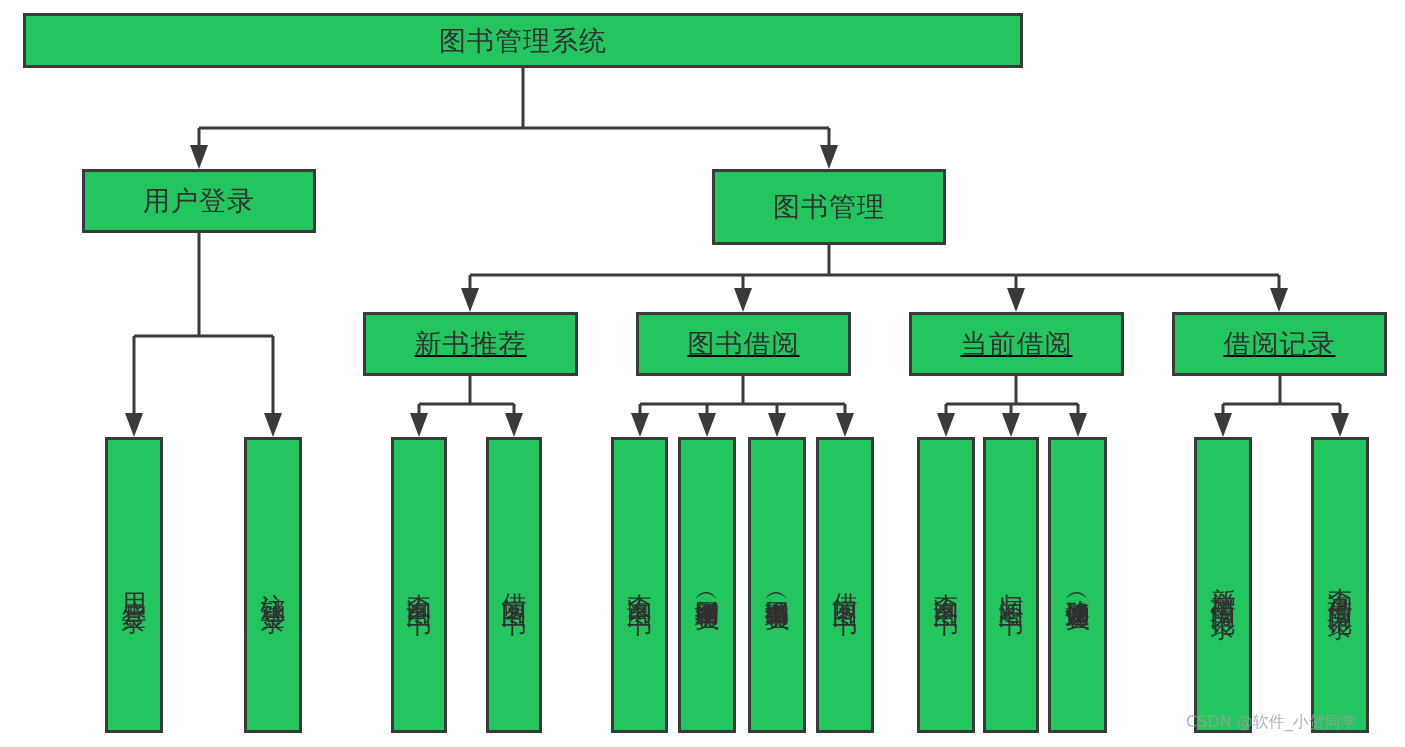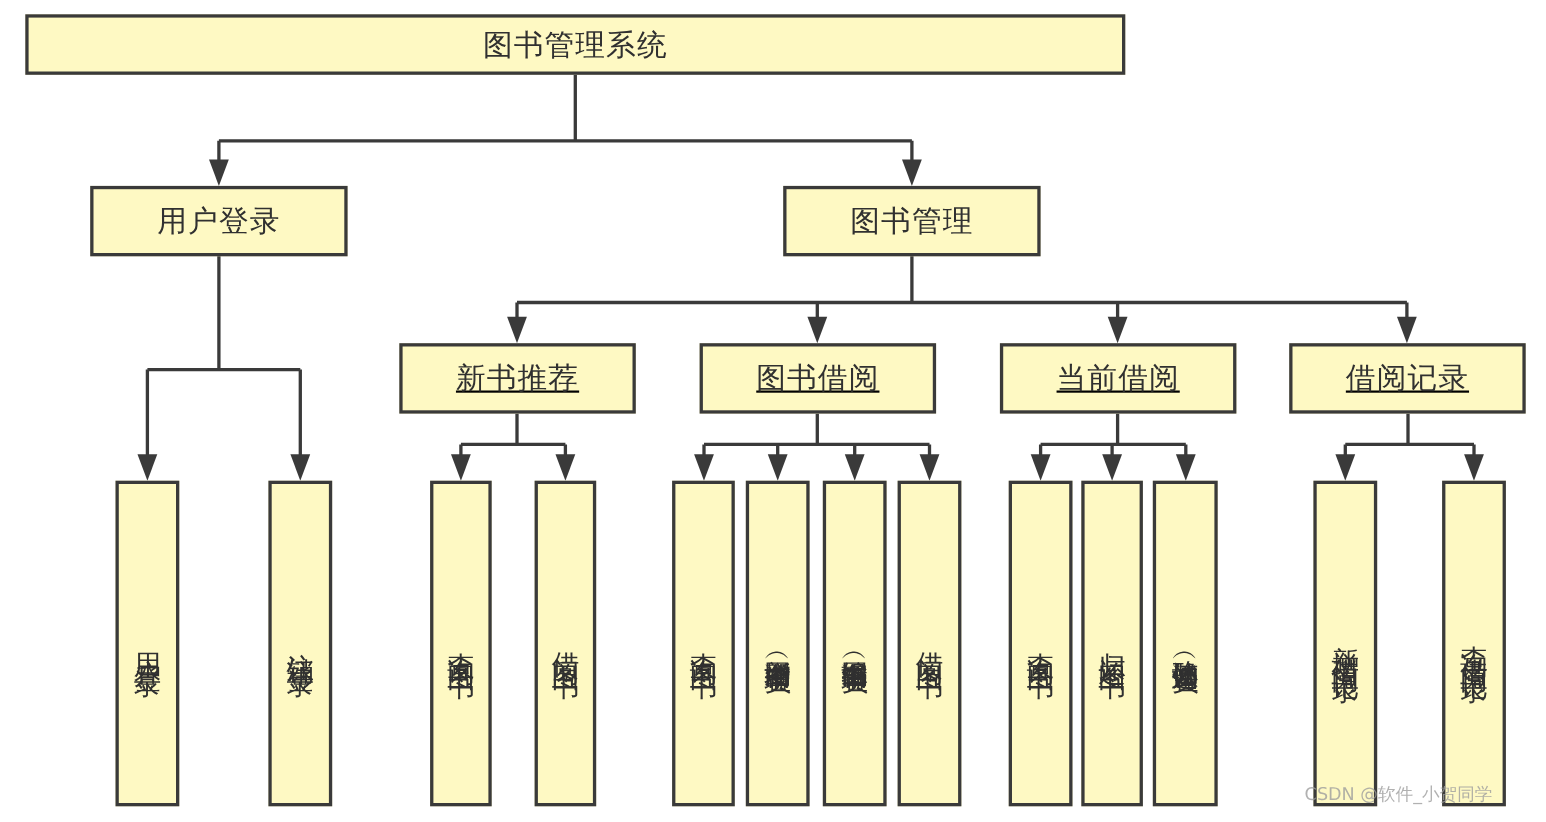--- a/index.html
+++ b/index.html
@@ -16,7 +16,7 @@
     position: absolute;
     box-sizing: border-box;
     border: 3px solid #3a3a3a;
-    background: #fef9c3;
+    background: #22c55e;
     display: flex;
     align-items: center;
     justify-content: center;

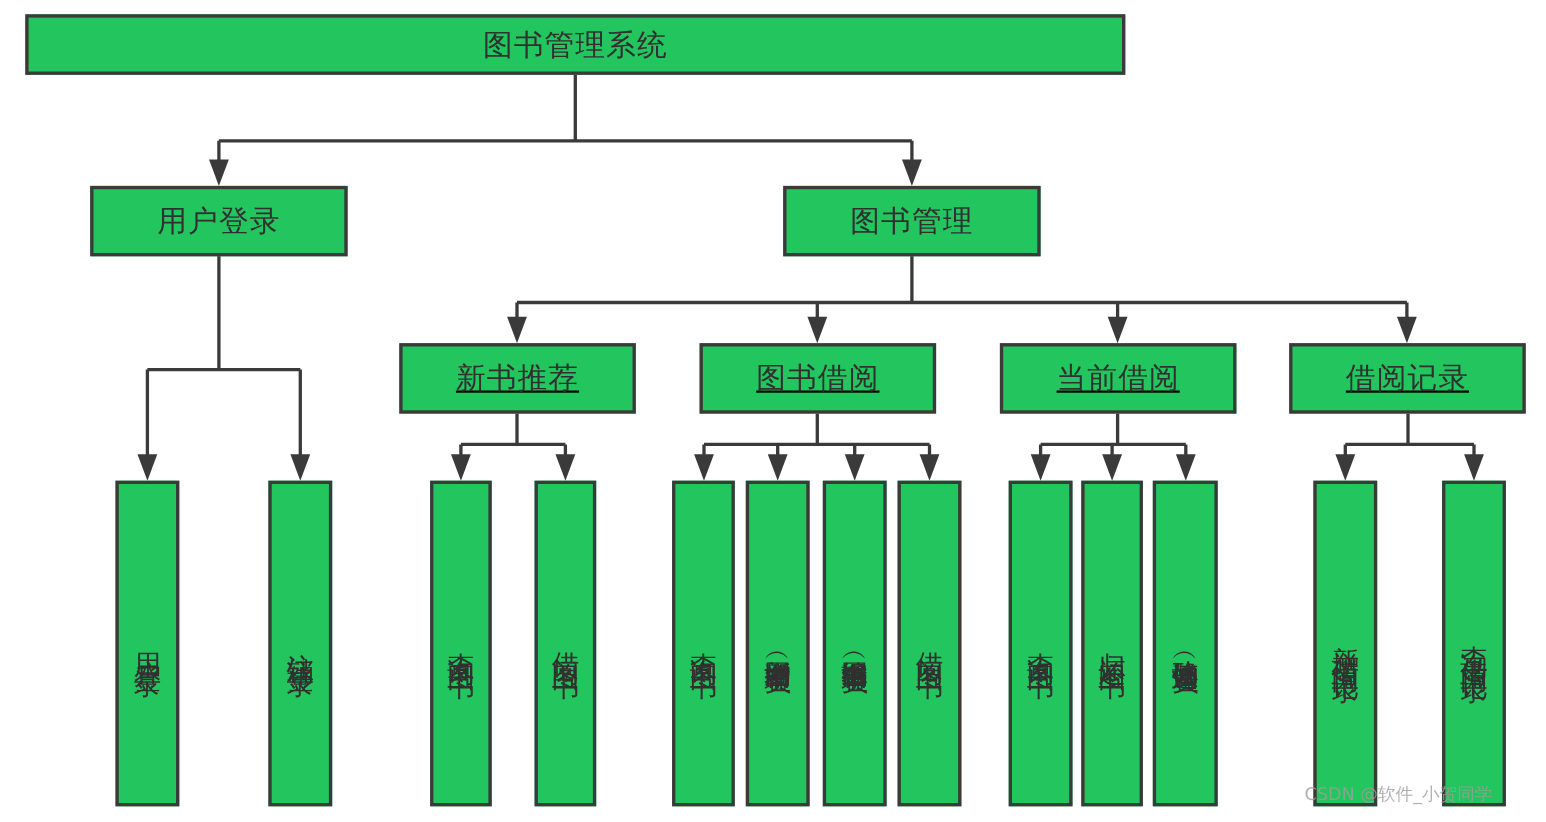--- a/index.html
+++ b/index.html
@@ -29,7 +29,7 @@
   }
   .root   { left: 23px;  top: 13px;  width: 1000px; height: 55px; }
   .lvl2a  { left: 82px;  top: 169px; width: 234px;  height: 64px; }
-  .lvl2b  { left: 712px; top: 169px; width: 234px;  height: 64px; }
+  .lvl2b  { left: 712px; top: 169px; width: 234px;  height: 76px; }
   .lvl3   { top: 312px; width: 215px; height: 64px; text-decoration: underline; }
   .m1 { left: 363px; }
   .m2 { left: 636px; }

